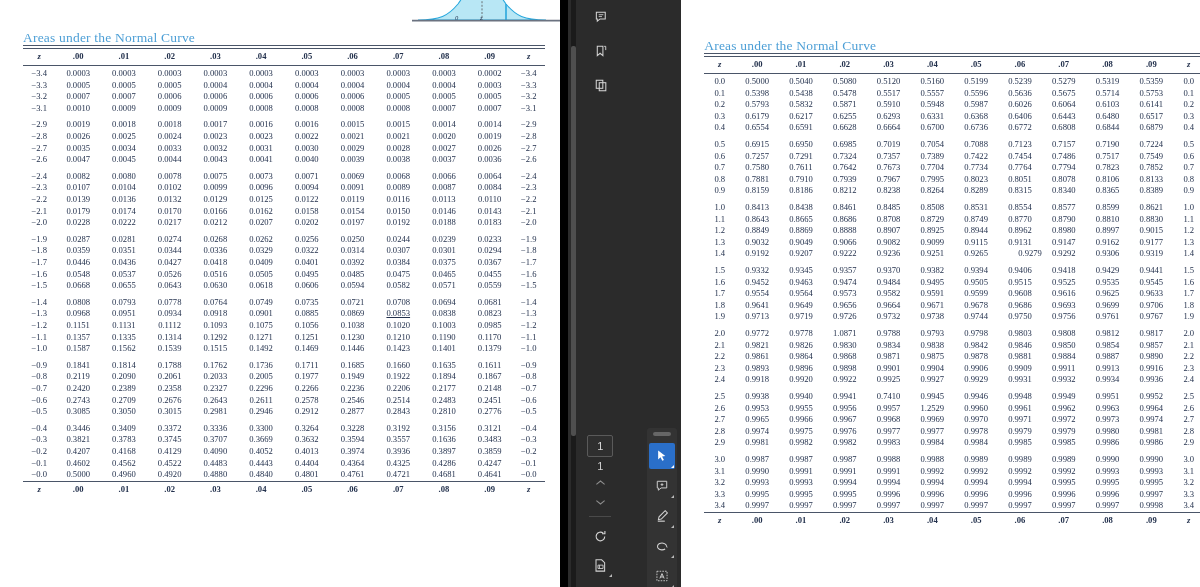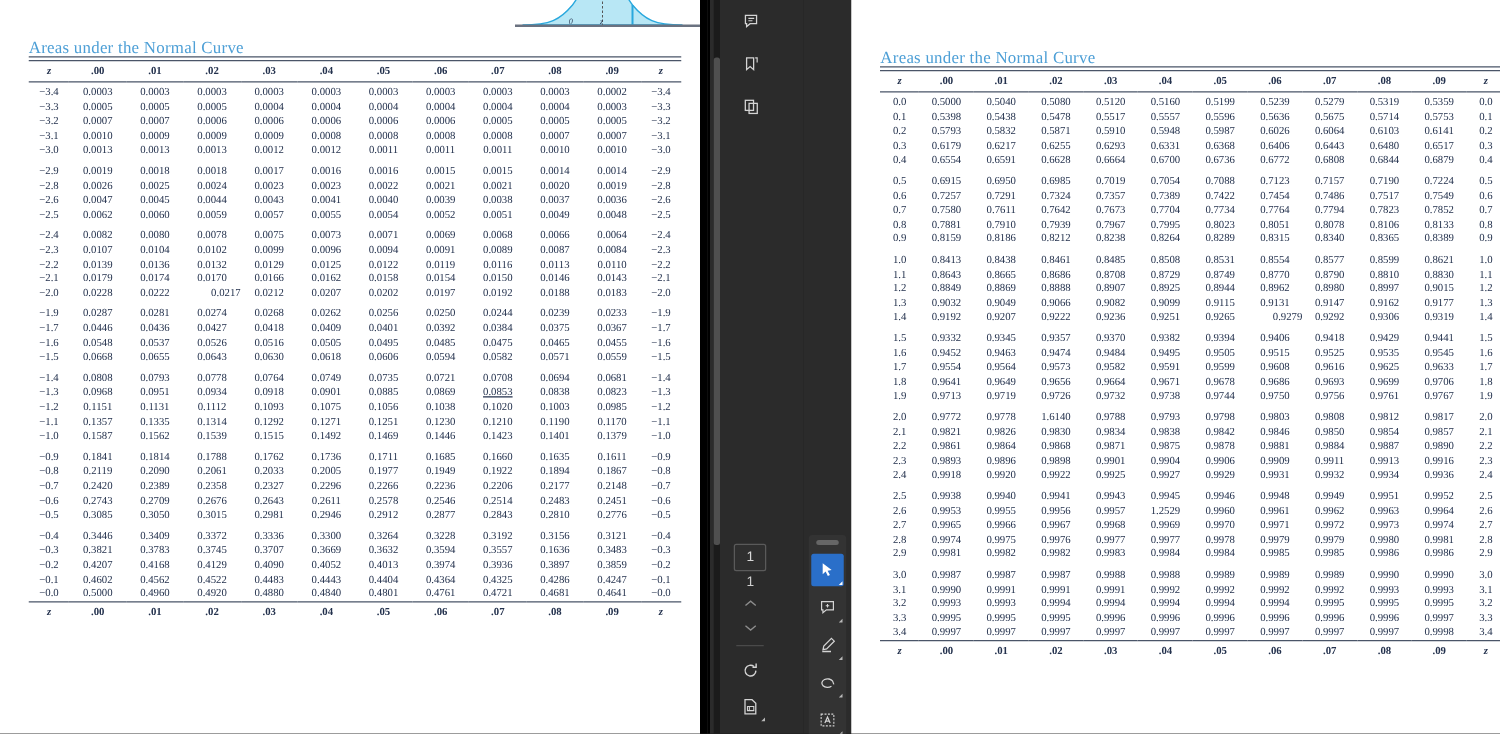--- a/index.html
+++ b/index.html
@@ -243,20 +243,6 @@
             <td style="width: 8.76%;">0.0007</td>
             <td class="rowlabel" style="width: 6.2%;">−3.1</td>
           </tr>
-          <tr class="">
-            <td class="rowlabel" style="width: 6.2%;">−3.0</td>
-            <td style="width: 8.76%;">0.0013</td>
-            <td style="width: 8.76%;">0.0013</td>
-            <td style="width: 8.76%;">0.0013</td>
-            <td style="width: 8.76%;">0.0012</td>
-            <td style="width: 8.76%;">0.0012</td>
-            <td style="width: 8.76%;">0.0011</td>
-            <td style="width: 8.76%;">0.0011</td>
-            <td style="width: 8.76%;">0.0011</td>
-            <td style="width: 8.76%;">0.0010</td>
-            <td style="width: 8.76%;">0.0010</td>
-            <td class="rowlabel" style="width: 6.2%;">−3.0</td>
-          </tr>
           <tr class="grp-gap">
             <td class="rowlabel" style="width: 6.2%;">−2.9</td>
             <td style="width: 8.76%;">0.0019</td>

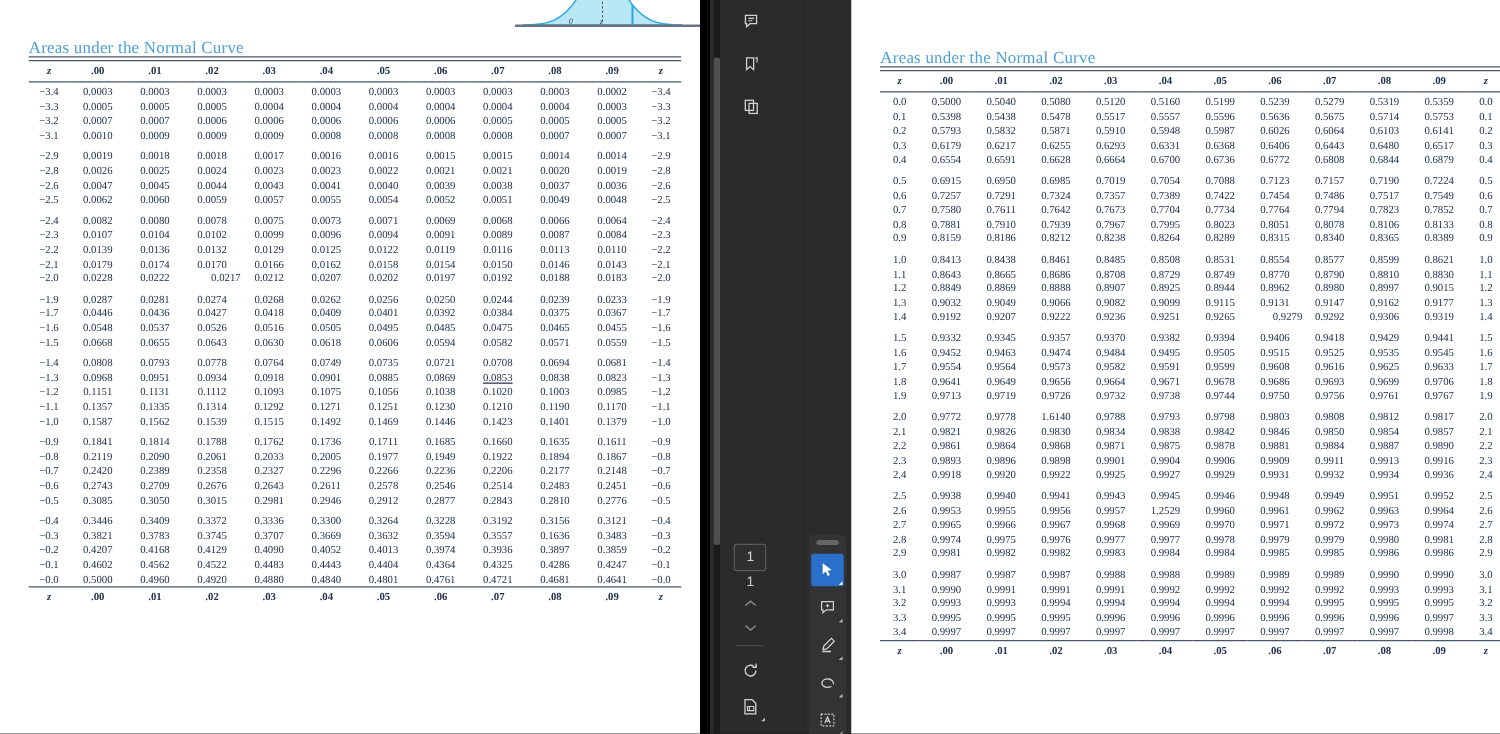--- a/index.html
+++ b/index.html
@@ -272,6 +272,20 @@
             <td class="rowlabel" style="width: 6.2%;">−2.8</td>
           </tr>
           <tr class="">
+            <td class="rowlabel" style="width: 6.2%;">−2.7</td>
+            <td style="width: 8.76%;">0.0035</td>
+            <td style="width: 8.76%;">0.0034</td>
+            <td style="width: 8.76%;">0.0033</td>
+            <td style="width: 8.76%;">0.0032</td>
+            <td style="width: 8.76%;">0.0031</td>
+            <td style="width: 8.76%;">0.0030</td>
+            <td style="width: 8.76%;">0.0029</td>
+            <td style="width: 8.76%;">0.0028</td>
+            <td style="width: 8.76%;">0.0027</td>
+            <td style="width: 8.76%;">0.0026</td>
+            <td class="rowlabel" style="width: 6.2%;">−2.7</td>
+          </tr>
+          <tr class="">
             <td class="rowlabel" style="width: 6.2%;">−2.6</td>
             <td style="width: 8.76%;">0.0047</td>
             <td style="width: 8.76%;">0.0045</td>

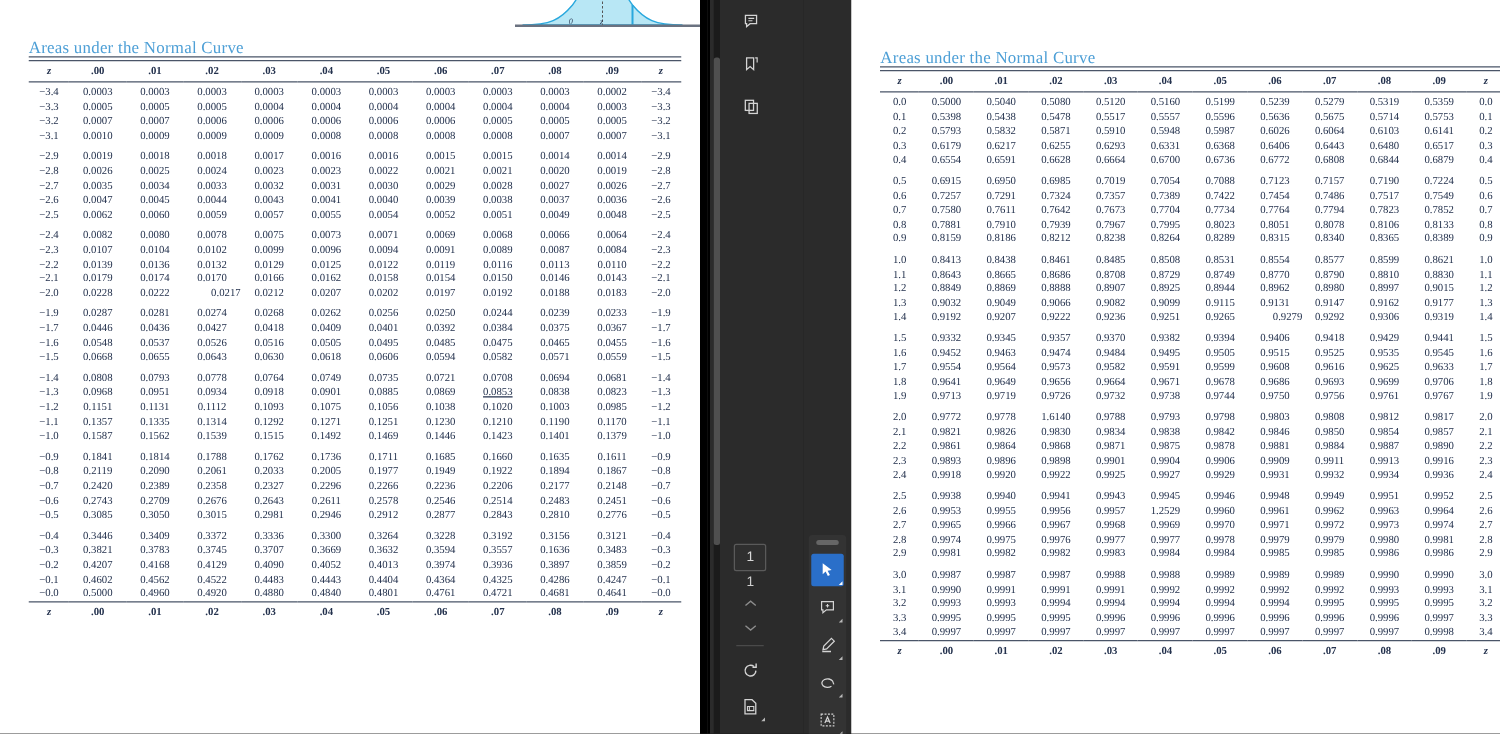--- a/index.html
+++ b/index.html
@@ -299,20 +299,6 @@
             <td style="width: 8.76%;">0.0036</td>
             <td class="rowlabel" style="width: 6.2%;">−2.6</td>
           </tr>
-          <tr class="">
-            <td class="rowlabel" style="width: 6.2%;">−2.5</td>
-            <td style="width: 8.76%;">0.0062</td>
-            <td style="width: 8.76%;">0.0060</td>
-            <td style="width: 8.76%;">0.0059</td>
-            <td style="width: 8.76%;">0.0057</td>
-            <td style="width: 8.76%;">0.0055</td>
-            <td style="width: 8.76%;">0.0054</td>
-            <td style="width: 8.76%;">0.0052</td>
-            <td style="width: 8.76%;">0.0051</td>
-            <td style="width: 8.76%;">0.0049</td>
-            <td style="width: 8.76%;">0.0048</td>
-            <td class="rowlabel" style="width: 6.2%;">−2.5</td>
-          </tr>
           <tr class="grp-gap">
             <td class="rowlabel" style="width: 6.2%;">−2.4</td>
             <td style="width: 8.76%;">0.0082</td>

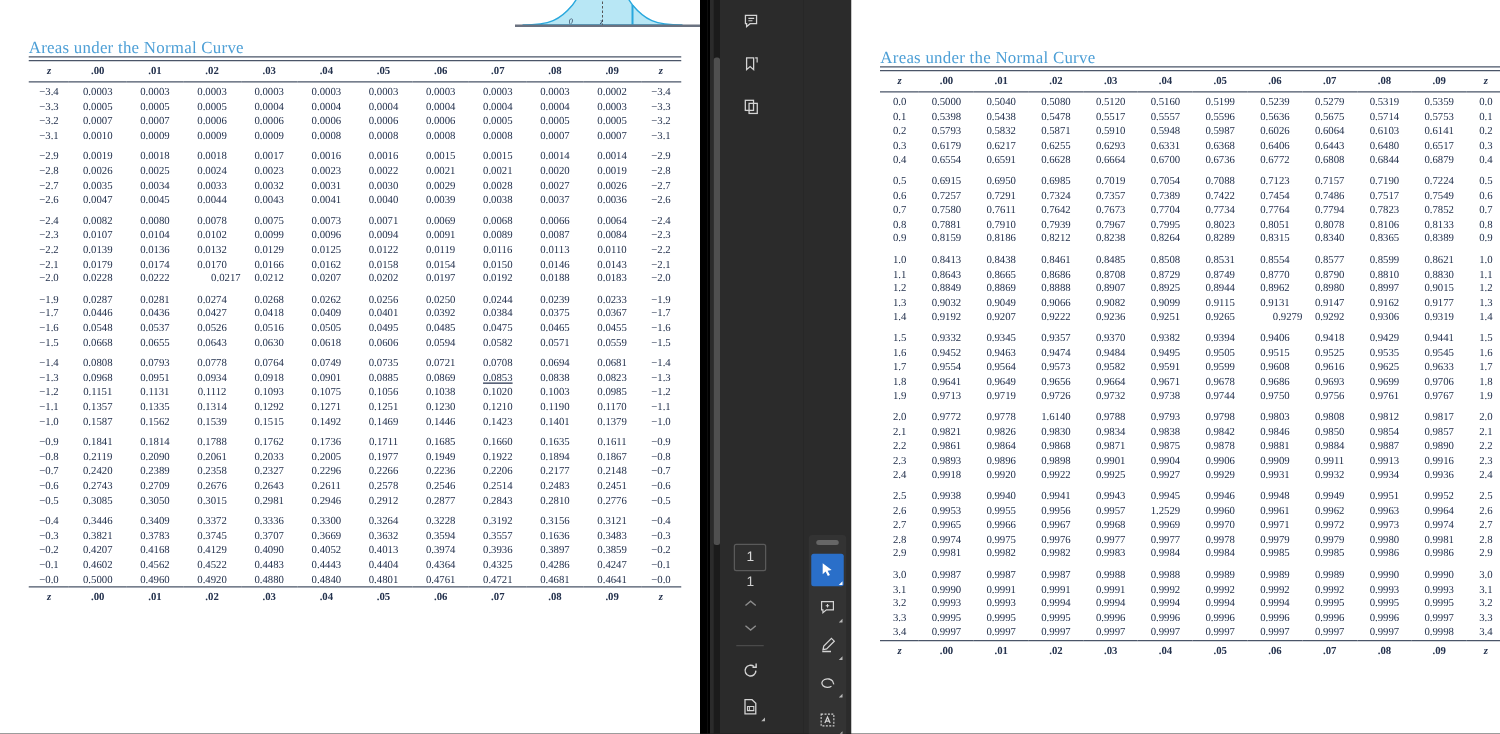--- a/index.html
+++ b/index.html
@@ -359,7 +359,7 @@
             <td class="rowlabel" style="width: 6.2%;">−2.0</td>
             <td style="width: 8.76%;">0.0228</td>
             <td style="width: 8.76%;">0.0222</td>
-            <td style="width: 8.76%; text-align: right;">0.0217</td>
+            <td style="width: 8.76%;">0.0217</td>
             <td style="width: 8.76%;">0.0212</td>
             <td style="width: 8.76%;">0.0207</td>
             <td style="width: 8.76%;">0.0202</td>

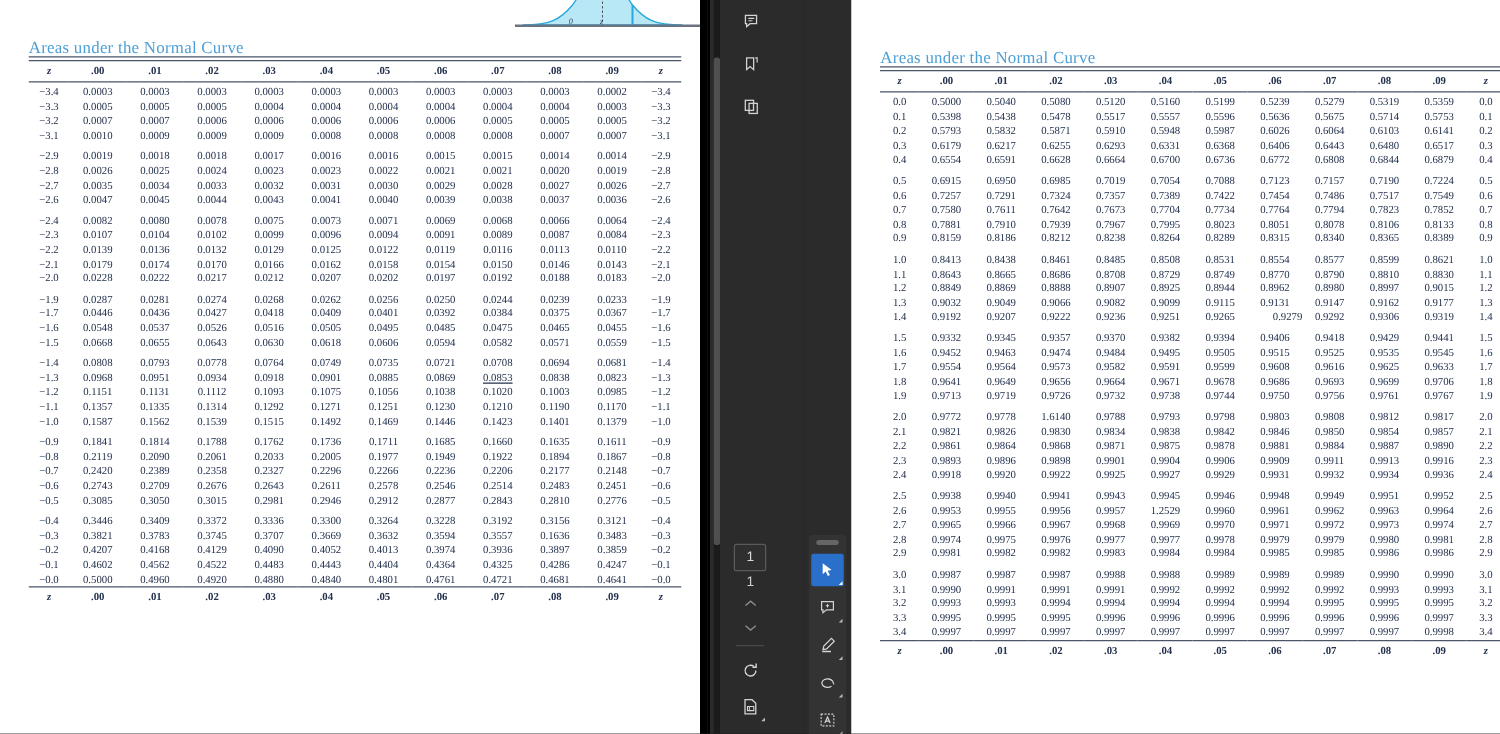--- a/index.html
+++ b/index.html
@@ -384,6 +384,20 @@
             <td class="rowlabel" style="width: 6.2%;">−1.9</td>
           </tr>
           <tr class="">
+            <td class="rowlabel" style="width: 6.2%;">−1.8</td>
+            <td style="width: 8.76%;">0.0359</td>
+            <td style="width: 8.76%;">0.0351</td>
+            <td style="width: 8.76%;">0.0344</td>
+            <td style="width: 8.76%;">0.0336</td>
+            <td style="width: 8.76%;">0.0329</td>
+            <td style="width: 8.76%;">0.0322</td>
+            <td style="width: 8.76%;">0.0314</td>
+            <td style="width: 8.76%;">0.0307</td>
+            <td style="width: 8.76%;">0.0301</td>
+            <td style="width: 8.76%;">0.0294</td>
+            <td class="rowlabel" style="width: 6.2%;">−1.8</td>
+          </tr>
+          <tr class="">
             <td class="rowlabel" style="width: 6.2%;">−1.7</td>
             <td style="width: 8.76%;">0.0446</td>
             <td style="width: 8.76%;">0.0436</td>

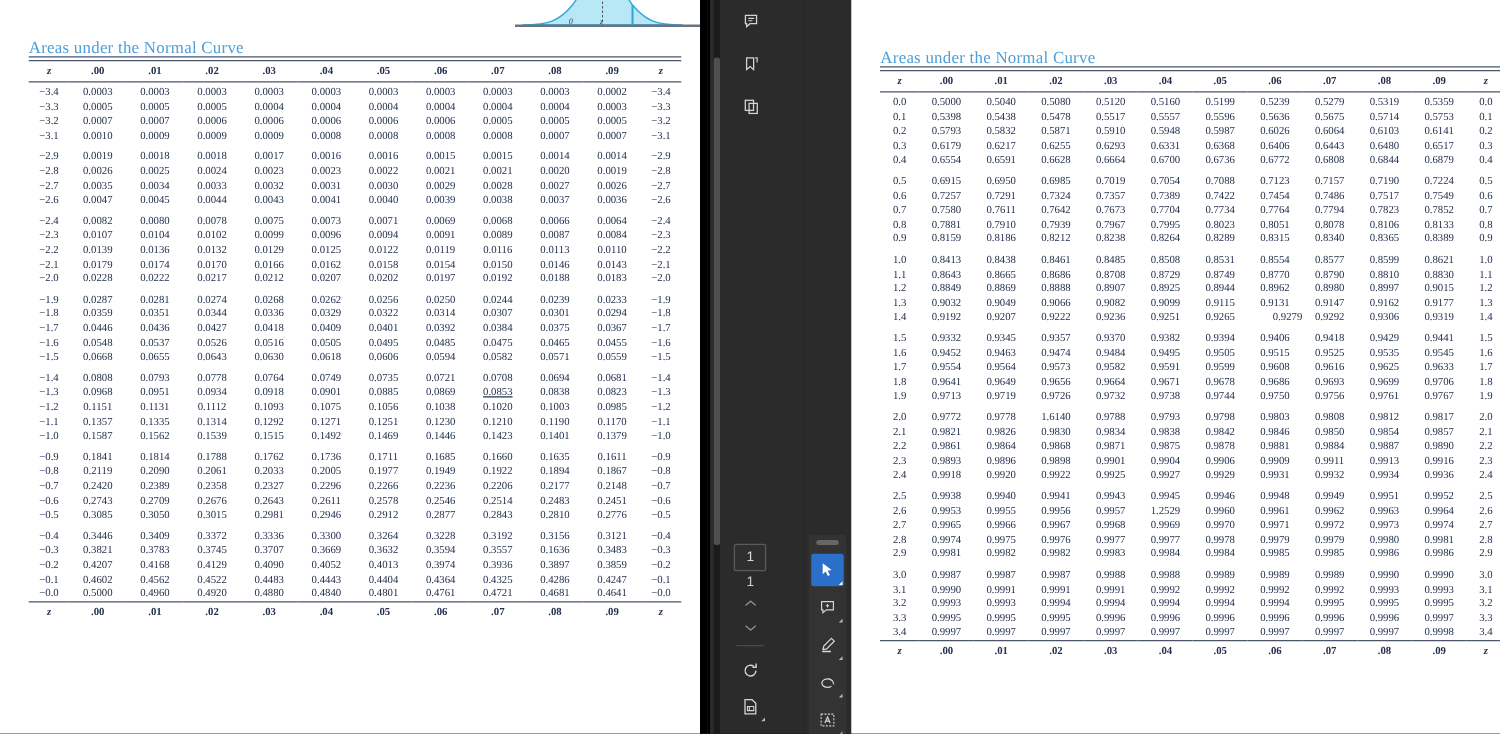--- a/index.html
+++ b/index.html
@@ -1097,7 +1097,7 @@
             <td class="rowlabel" style="width: 6.2%;">2.0</td>
             <td style="width: 8.76%;">0.9772</td>
             <td style="width: 8.76%;">0.9778</td>
-            <td style="width: 8.76%;">1.6140</td>
+            <td style="width: 8.76%;">1.0871</td>
             <td style="width: 8.76%;">0.9788</td>
             <td style="width: 8.76%;">0.9793</td>
             <td style="width: 8.76%;">0.9798</td>

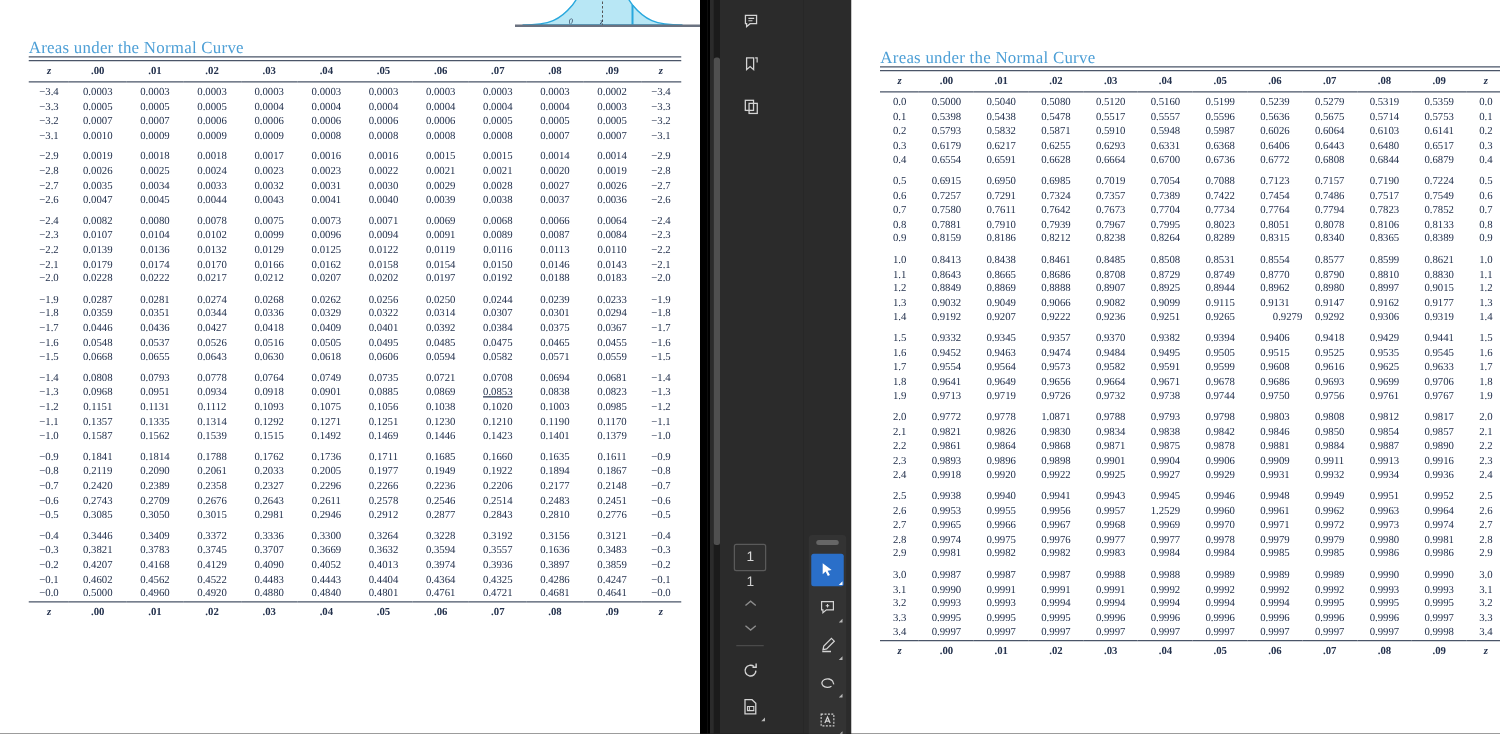--- a/index.html
+++ b/index.html
@@ -1168,7 +1168,7 @@
             <td style="width: 8.76%;">0.9938</td>
             <td style="width: 8.76%;">0.9940</td>
             <td style="width: 8.76%;">0.9941</td>
-            <td style="width: 8.76%;">0.9943</td>
+            <td style="width: 8.76%;">0.7410</td>
             <td style="width: 8.76%;">0.9945</td>
             <td style="width: 8.76%;">0.9946</td>
             <td style="width: 8.76%;">0.9948</td>

